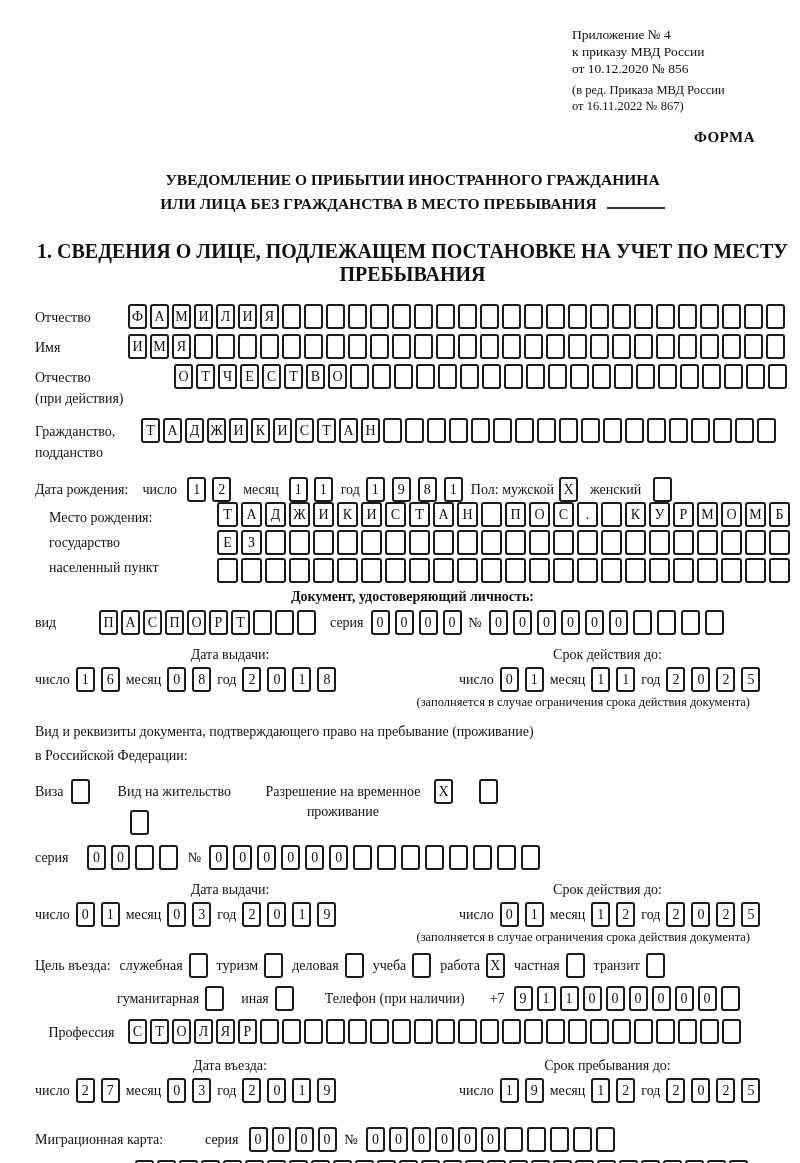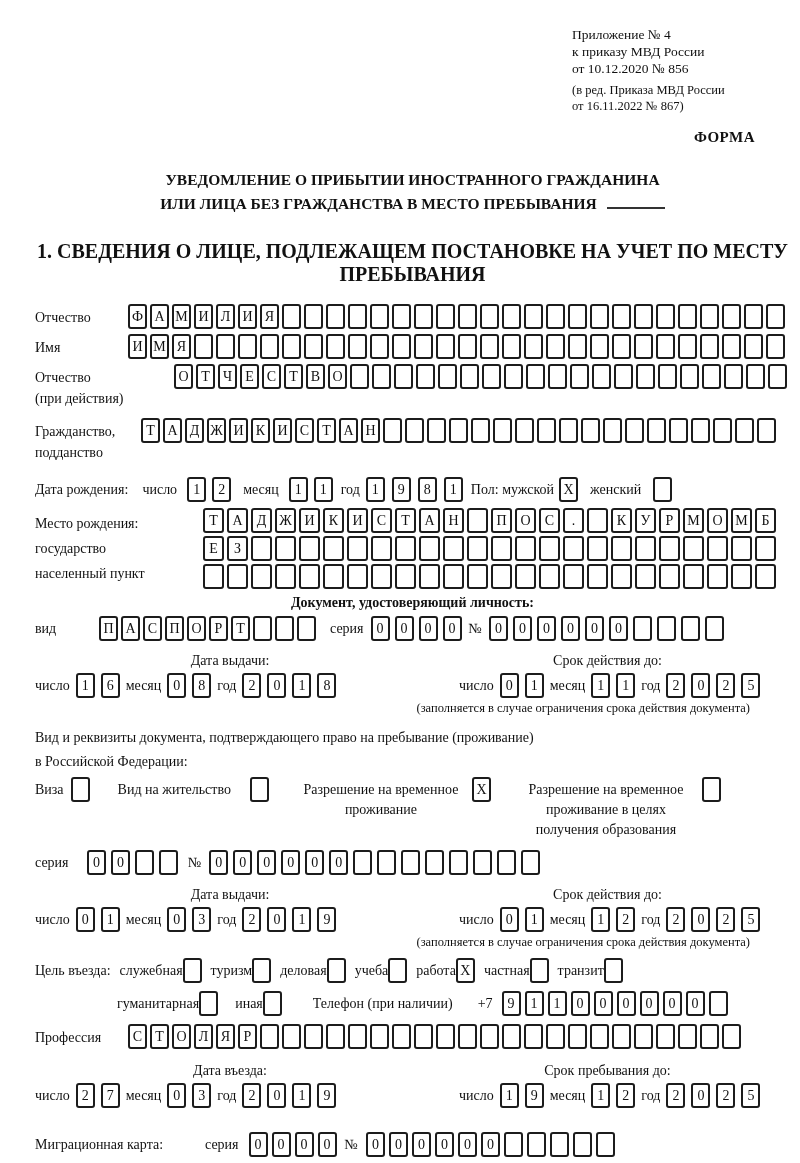--- a/index.html
+++ b/index.html
@@ -260,7 +260,7 @@
       </span>
   </div>
 
-  <div class="frow" style="margin-top:6px;">
+  <div class="frow" style="margin-top:0;justify-content:flex-end;">
     <span class="lbl-col" style="width:168px; line-height:25px;">
       <span style="display:block;">Место рождения:</span>
       <span style="display:block;">государство</span>

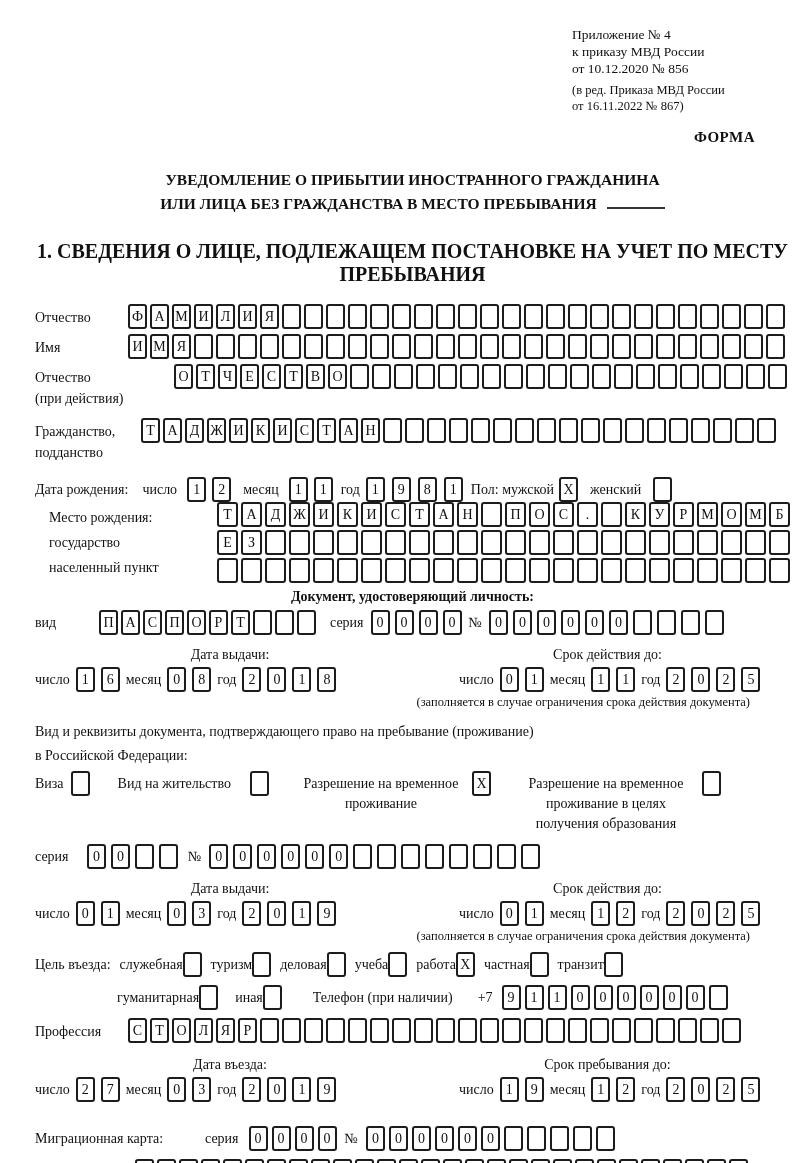--- a/index.html
+++ b/index.html
@@ -445,7 +445,7 @@
     <div>в Российской Федерации:</div>
   </div>
 
-  <div class="opts-row" style="margin-top:2px;gap:20px;">
+  <div class="opts-row" style="margin-top:10px;gap:20px;">
     <span class="opt">
       <span class="opt-label">Виза</span>
       <span class="cells">

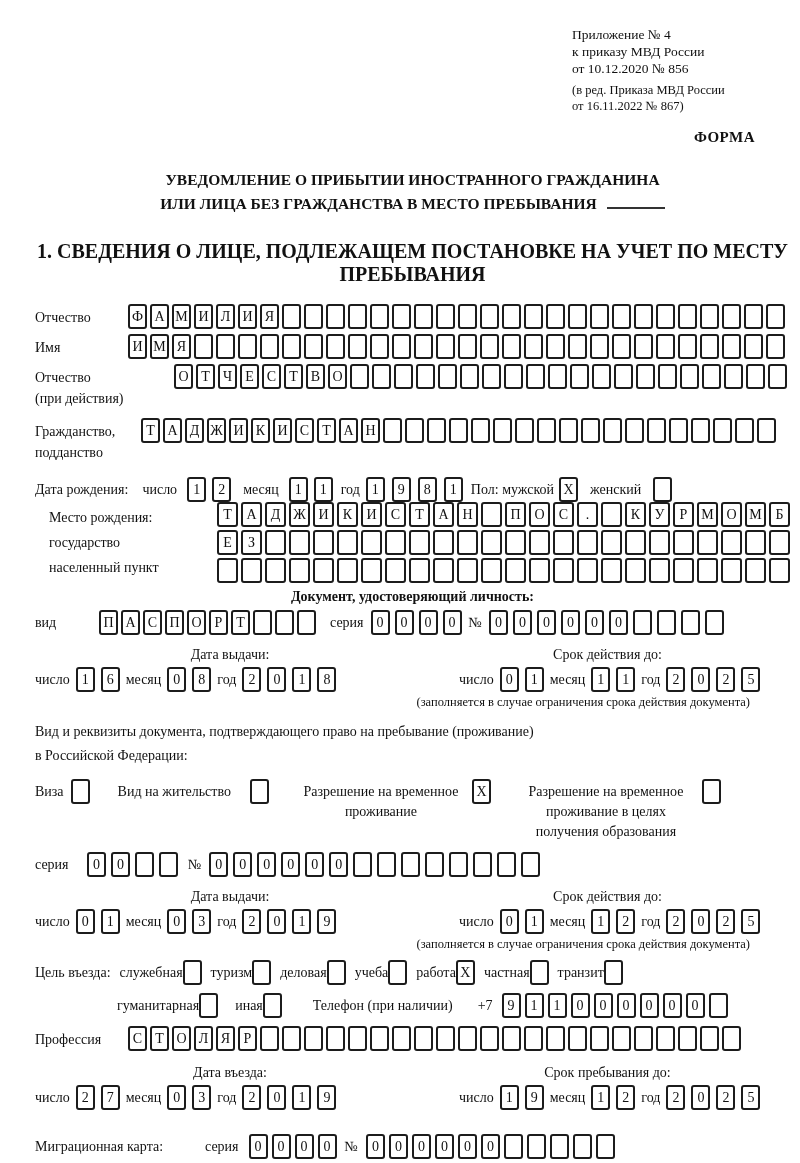--- a/index.html
+++ b/index.html
@@ -452,7 +452,7 @@
           <span class="cell"></span>
         </span>
     </span>
-    <span class="opt" style="margin-left:8px;">
+    <span class="opt" style="margin-left:8px;flex-direction:column;">
       <span class="opt-label">Вид на жительство</span>
       <span class="cells" style="margin-left:12px;">
           <span class="cell"></span>

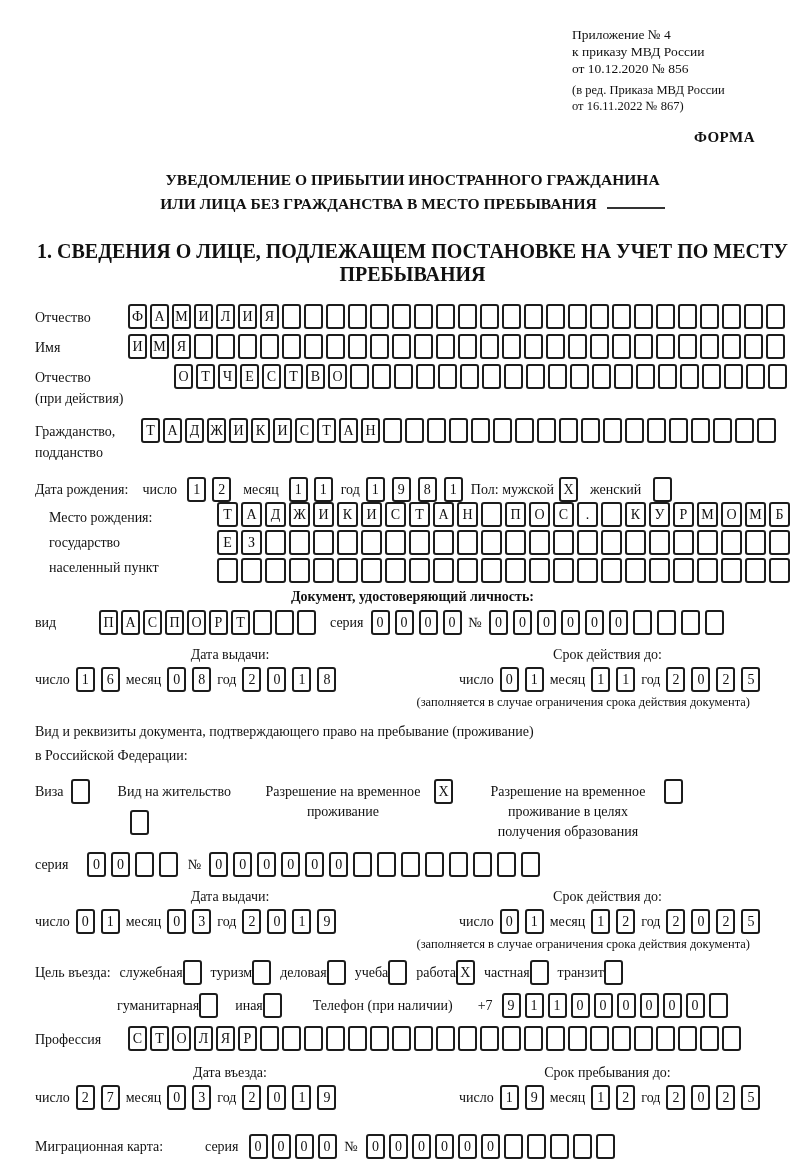--- a/index.html
+++ b/index.html
@@ -465,7 +465,6 @@
         </span>
     </span>
     <span class="opt" style="margin-left:6px;">
-      <span class="opt-label center" style="width:178px;">Разрешение на временное проживание в целях получения образования</span>
       <span class="cells">
           <span class="cell"></span>
         </span>

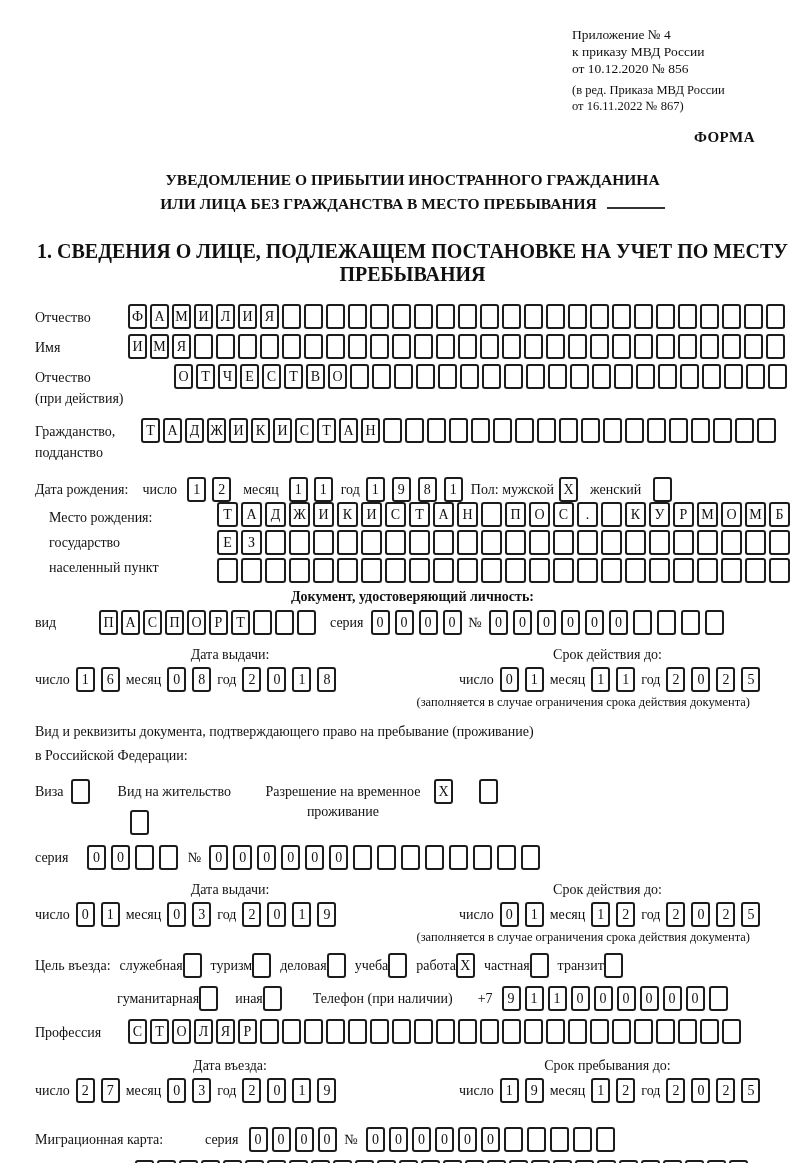--- a/index.html
+++ b/index.html
@@ -47,7 +47,7 @@
   .opt-label{ font-size:14px; line-height:20px; padding-top:4px; }
   .opt-label.center{ text-align:center; }
   .opts-row{ display:flex; align-items:flex-start; margin-top:8px; gap:14px; }
-  .pair{ display:flex; align-items:center; gap:0; flex:none; }
+  .pair{ display:flex; align-items:center; gap:6px; flex:none; }
   .pair .dlbl{ padding-top:0; }
   .purpose-row{ display:flex; align-items:center; margin-top:8px; gap:9px; }
 </style>

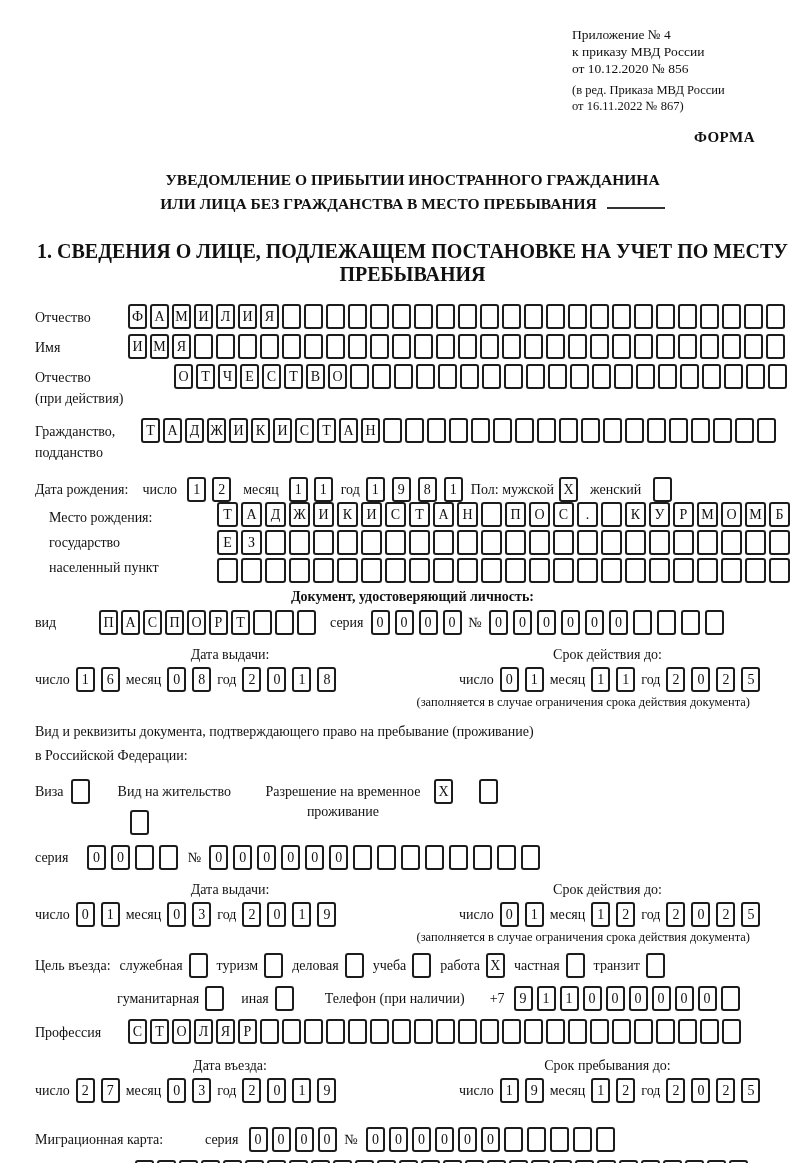--- a/index.html
+++ b/index.html
@@ -625,7 +625,7 @@
   </div>
 
   <div class="frow" style="margin-top:8px;">
-    <span class="flabel" style="width:93px;">Профессия</span>
+    <span class="flabel" style="width:93px;text-align:center;">Профессия</span>
     <span class="cells">
         <span class="cell">С</span>
         <span class="cell">Т</span>

